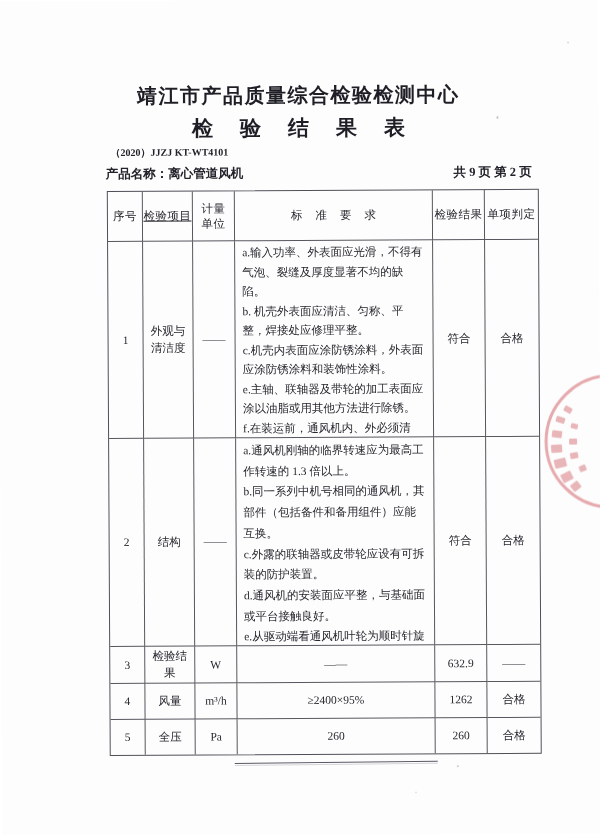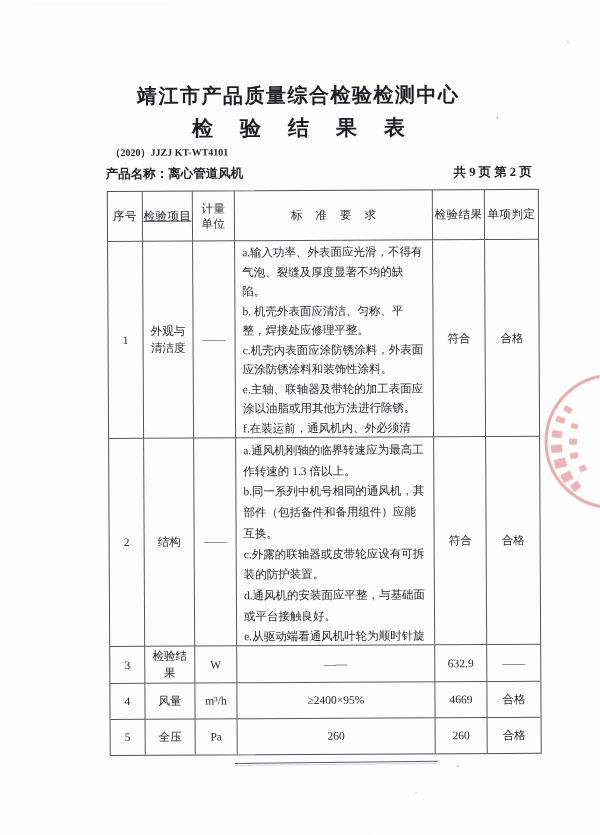--- a/index.html
+++ b/index.html
@@ -152,7 +152,7 @@
     <div class="cell item-cell">风量</div>
     <div class="cell">m³/h</div>
     <div class="cell">≥2400×95%</div>
-    <div class="cell">4669</div>
+    <div class="cell">1262</div>
     <div class="cell last-col">合格</div>
 
     <div class="cell last-row">5</div>

